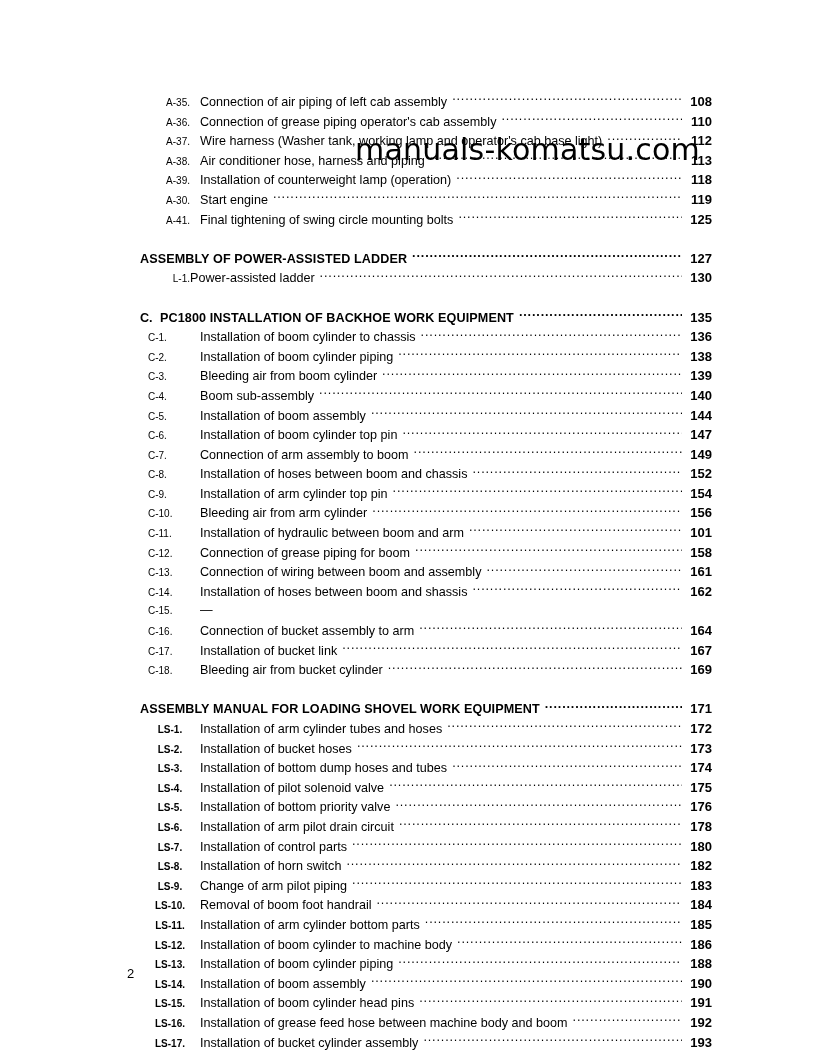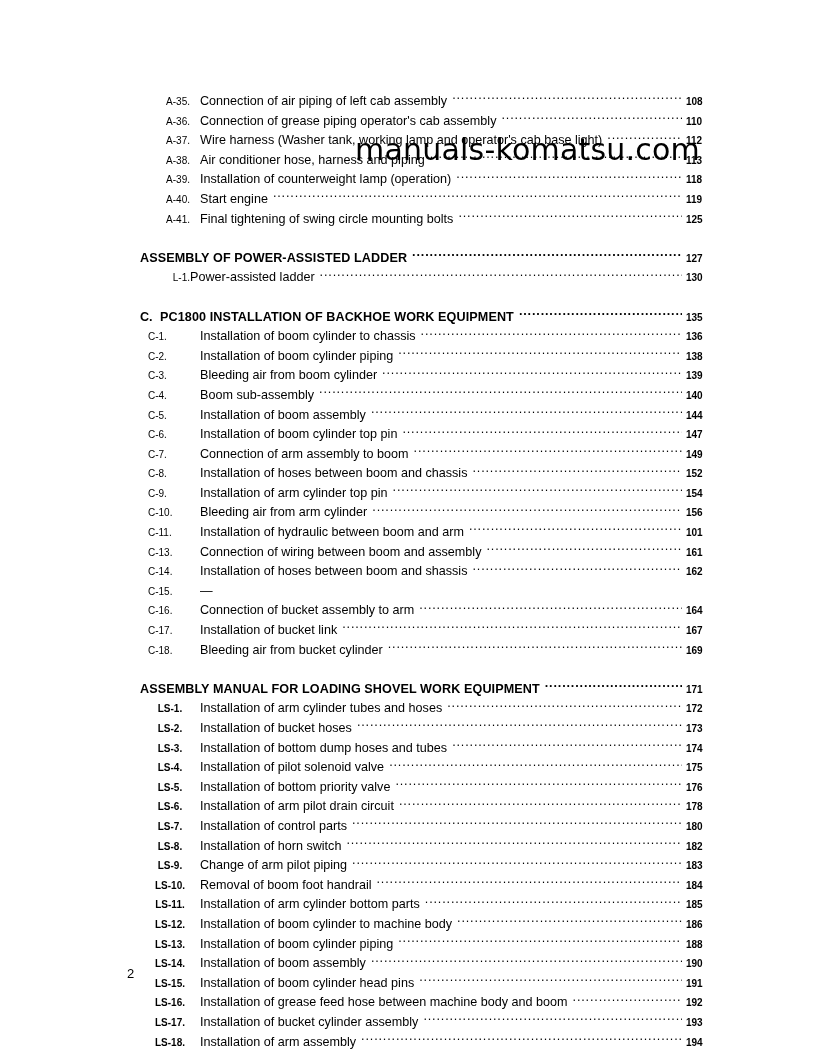--- a/index.html
+++ b/index.html
@@ -63,7 +63,8 @@
   .row .page-no {
     flex: 0 0 auto;
     font-weight: bold;
-    font-size: 10px;
+    font-size: 13px;
+    text-align: right;
     min-width: 26px;
     padding-left: 4px;
   }

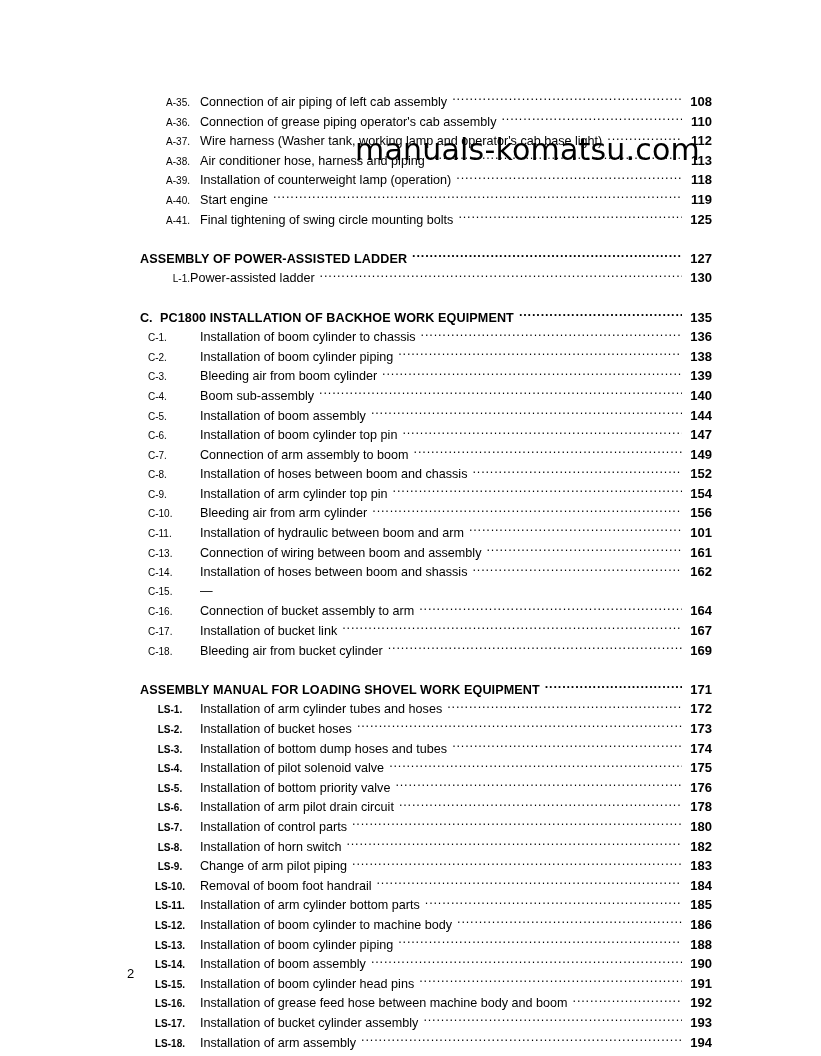--- a/index.html
+++ b/index.html
@@ -178,7 +178,7 @@
           <span class="page-no">118</span>
         </div>
         <div class="row entry-a">
-          <span class="label">A-40.</span>
+          <span class="label">A-30.</span>
           <span class="title">Start engine</span>
           <span class="leader"></span>
           <span class="page-no">119</span>

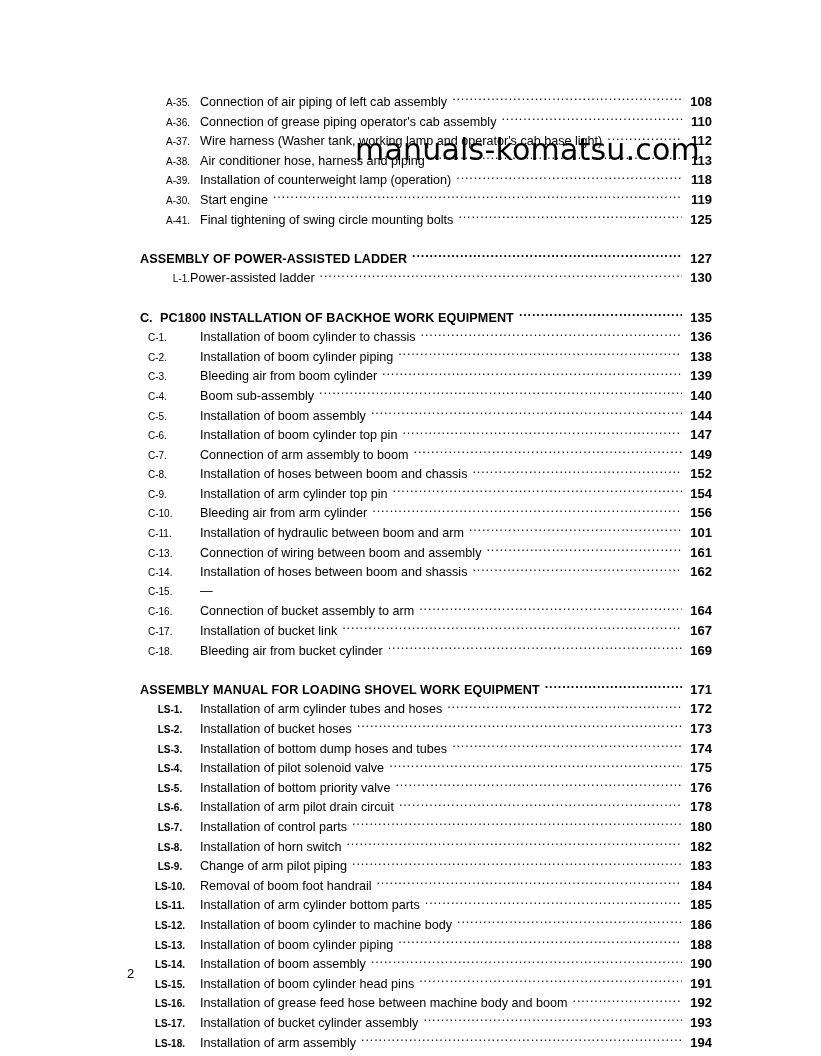--- a/index.html
+++ b/index.html
@@ -275,6 +275,12 @@
           <span class="page-no">101</span>
         </div>
         <div class="row entry-c">
+          <span class="label">C-12.</span>
+          <span class="title">Connection of grease piping for boom</span>
+          <span class="leader"></span>
+          <span class="page-no">158</span>
+        </div>
+        <div class="row entry-c">
           <span class="label">C-13.</span>
           <span class="title">Connection of wiring between boom and assembly</span>
           <span class="leader"></span>

